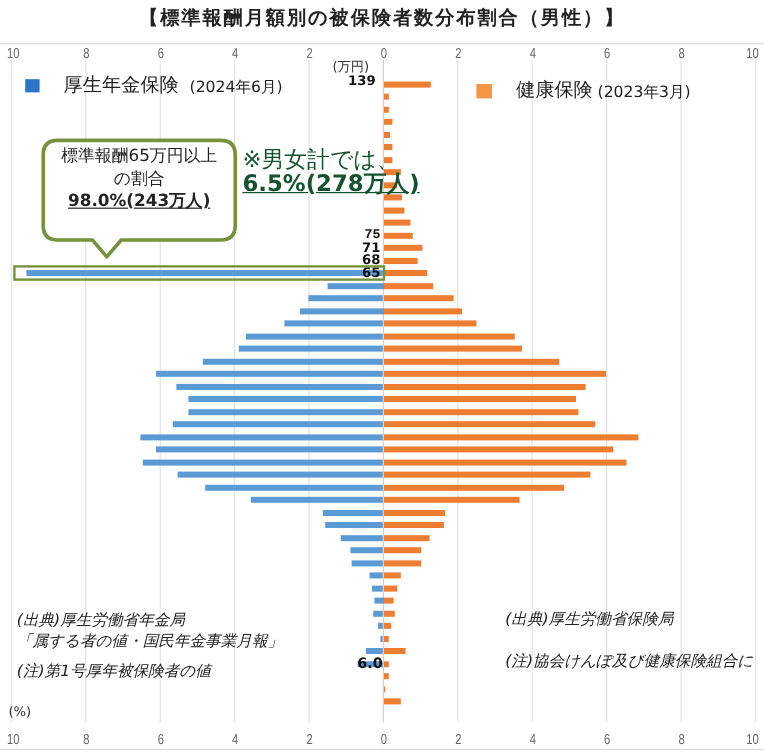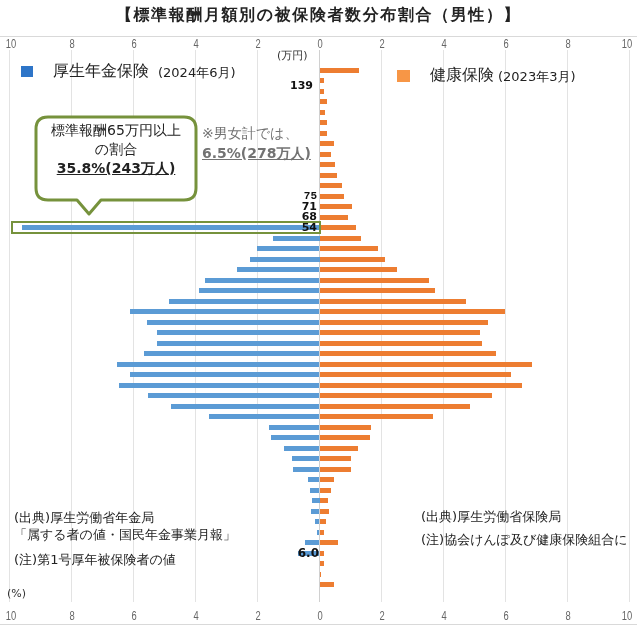--- a/index.html
+++ b/index.html
@@ -175,7 +175,7 @@
       <div class="bar bar-right" style="background: rgb(237, 125, 49); width: 14.26px; top: 582.49px; left: 319.5px;"></div>
     </div>
   <div id="row-labels">
-      <div class="row-label" style="left: 273px; top: 80px;">139</div>
+      <div class="row-label" style="left: 273px; top: 62px;">139</div>
       <div class="row-label" style="left: 277px; top: 190.12px; font-family: Liberation Mono, monospace;">75</div>
       <div class="row-label" style="left: 277px; top: 200.63px;">71</div>
       <div class="row-label" style="left: 277px; top: 211.14px;">68</div>

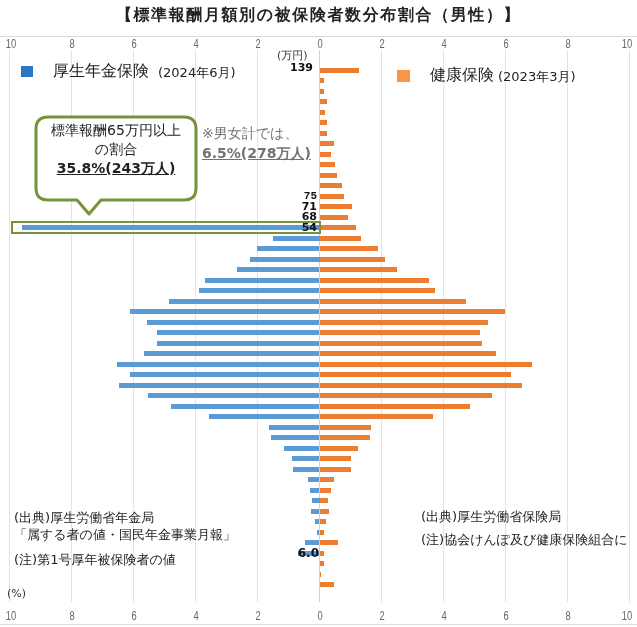--- a/index.html
+++ b/index.html
@@ -22,7 +22,7 @@
   .highlight { left: 11px; top: 221px; width: 306px; height: 9px; border: 2.5px solid #76923C; }
   .callout-text { font-size: 14px; color: #222; text-align: center; white-space: nowrap; line-height: 19px; }
   .u { text-decoration: underline; font-weight: bold; }
-  .note { font-size: 14px; color: #737373; white-space: nowrap; line-height: 20px; }
+  .note { font-size: 19px; color: #14532d; white-space: nowrap; line-height: 20px; }
   .src { font-size: 13px; color: #222; white-space: nowrap; line-height: 17px; }
 </style>
 </head>

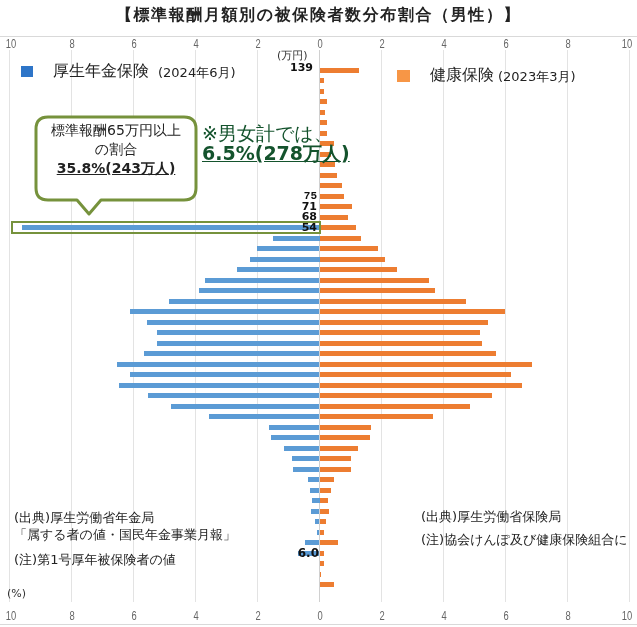--- a/index.html
+++ b/index.html
@@ -191,7 +191,7 @@
   <div class="abs" style="left:36px; top:121px; width:160px;">
     <div class="callout-text">標準報酬65万円以上</div>
     <div class="callout-text">の割合</div>
-    <div class="callout-text"><span class="u">35.8%(243万人)</span></div>
+    <div class="callout-text"><span class="u">98.0%(243万人)</span></div>
   </div>
 
   <div class="abs" style="left:202px; top:123px;">

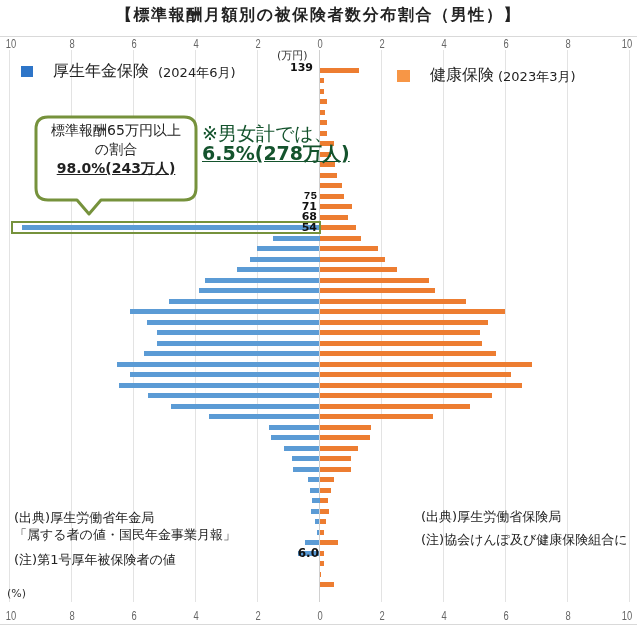--- a/index.html
+++ b/index.html
@@ -179,7 +179,7 @@
       <div class="row-label" style="left: 277px; top: 190.12px; font-family: Liberation Mono, monospace;">75</div>
       <div class="row-label" style="left: 277px; top: 200.63px;">71</div>
       <div class="row-label" style="left: 277px; top: 211.14px;">68</div>
-      <div class="row-label" style="left: 277px; top: 221.65px;">54</div>
+      <div class="row-label" style="left: 277px; top: 221.65px;">65</div>
       <div class="row-label" style="left: 279px; top: 547.46px; font-size: 12px;">6.0</div>
     </div>
 

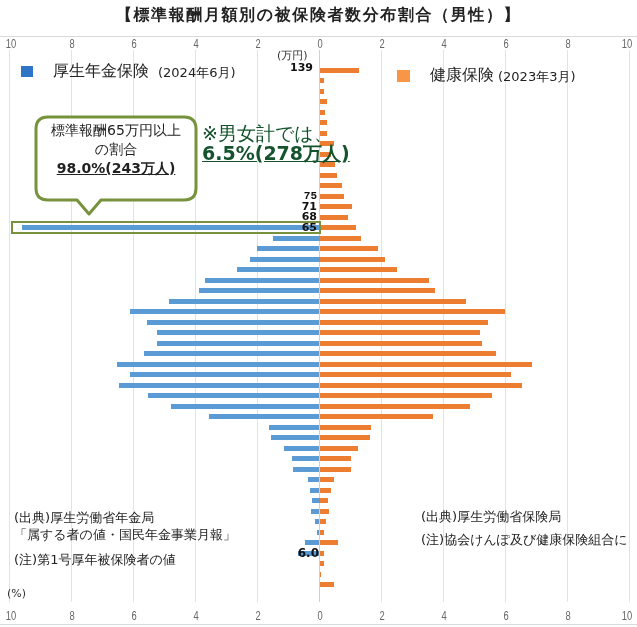--- a/index.html
+++ b/index.html
@@ -23,7 +23,7 @@
   .callout-text { font-size: 14px; color: #222; text-align: center; white-space: nowrap; line-height: 19px; }
   .u { text-decoration: underline; font-weight: bold; }
   .note { font-size: 19px; color: #14532d; white-space: nowrap; line-height: 20px; }
-  .src { font-size: 13px; color: #222; white-space: nowrap; line-height: 17px; }
+  .src { font-size: 13px; color: #222; white-space: nowrap; line-height: 17px; font-style: italic; }
 </style>
 </head>
 <body>

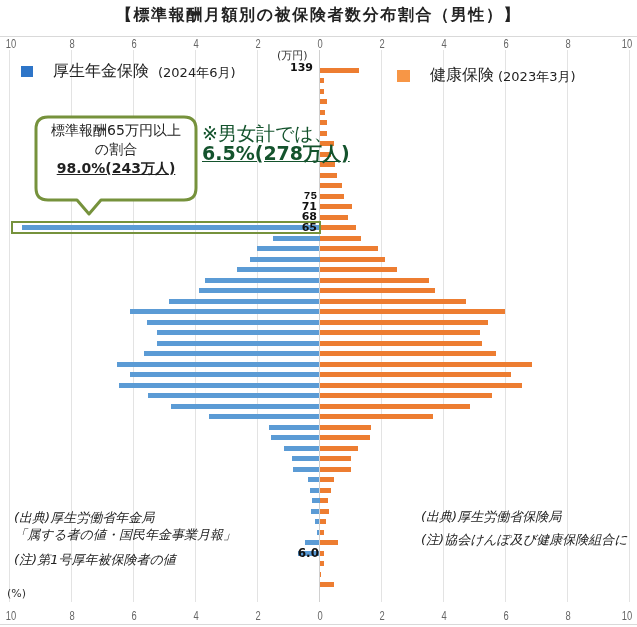--- a/index.html
+++ b/index.html
@@ -206,7 +206,7 @@
   </div>
   <div class="abs" style="left:418px; top:508px;">
     <div class="src" style="padding-left:3px;">(出典)厚生労働省保険局</div>
-    <div class="src" style="margin-top:6px; padding-left:3px;text-align:right;">(注)協会けんぽ及び健康保険組合に</div>
+    <div class="src" style="margin-top:18px; padding-left:3px;text-align:right;">(注)協会けんぽ及び健康保険組合に</div>
   </div>
 
 </div>

